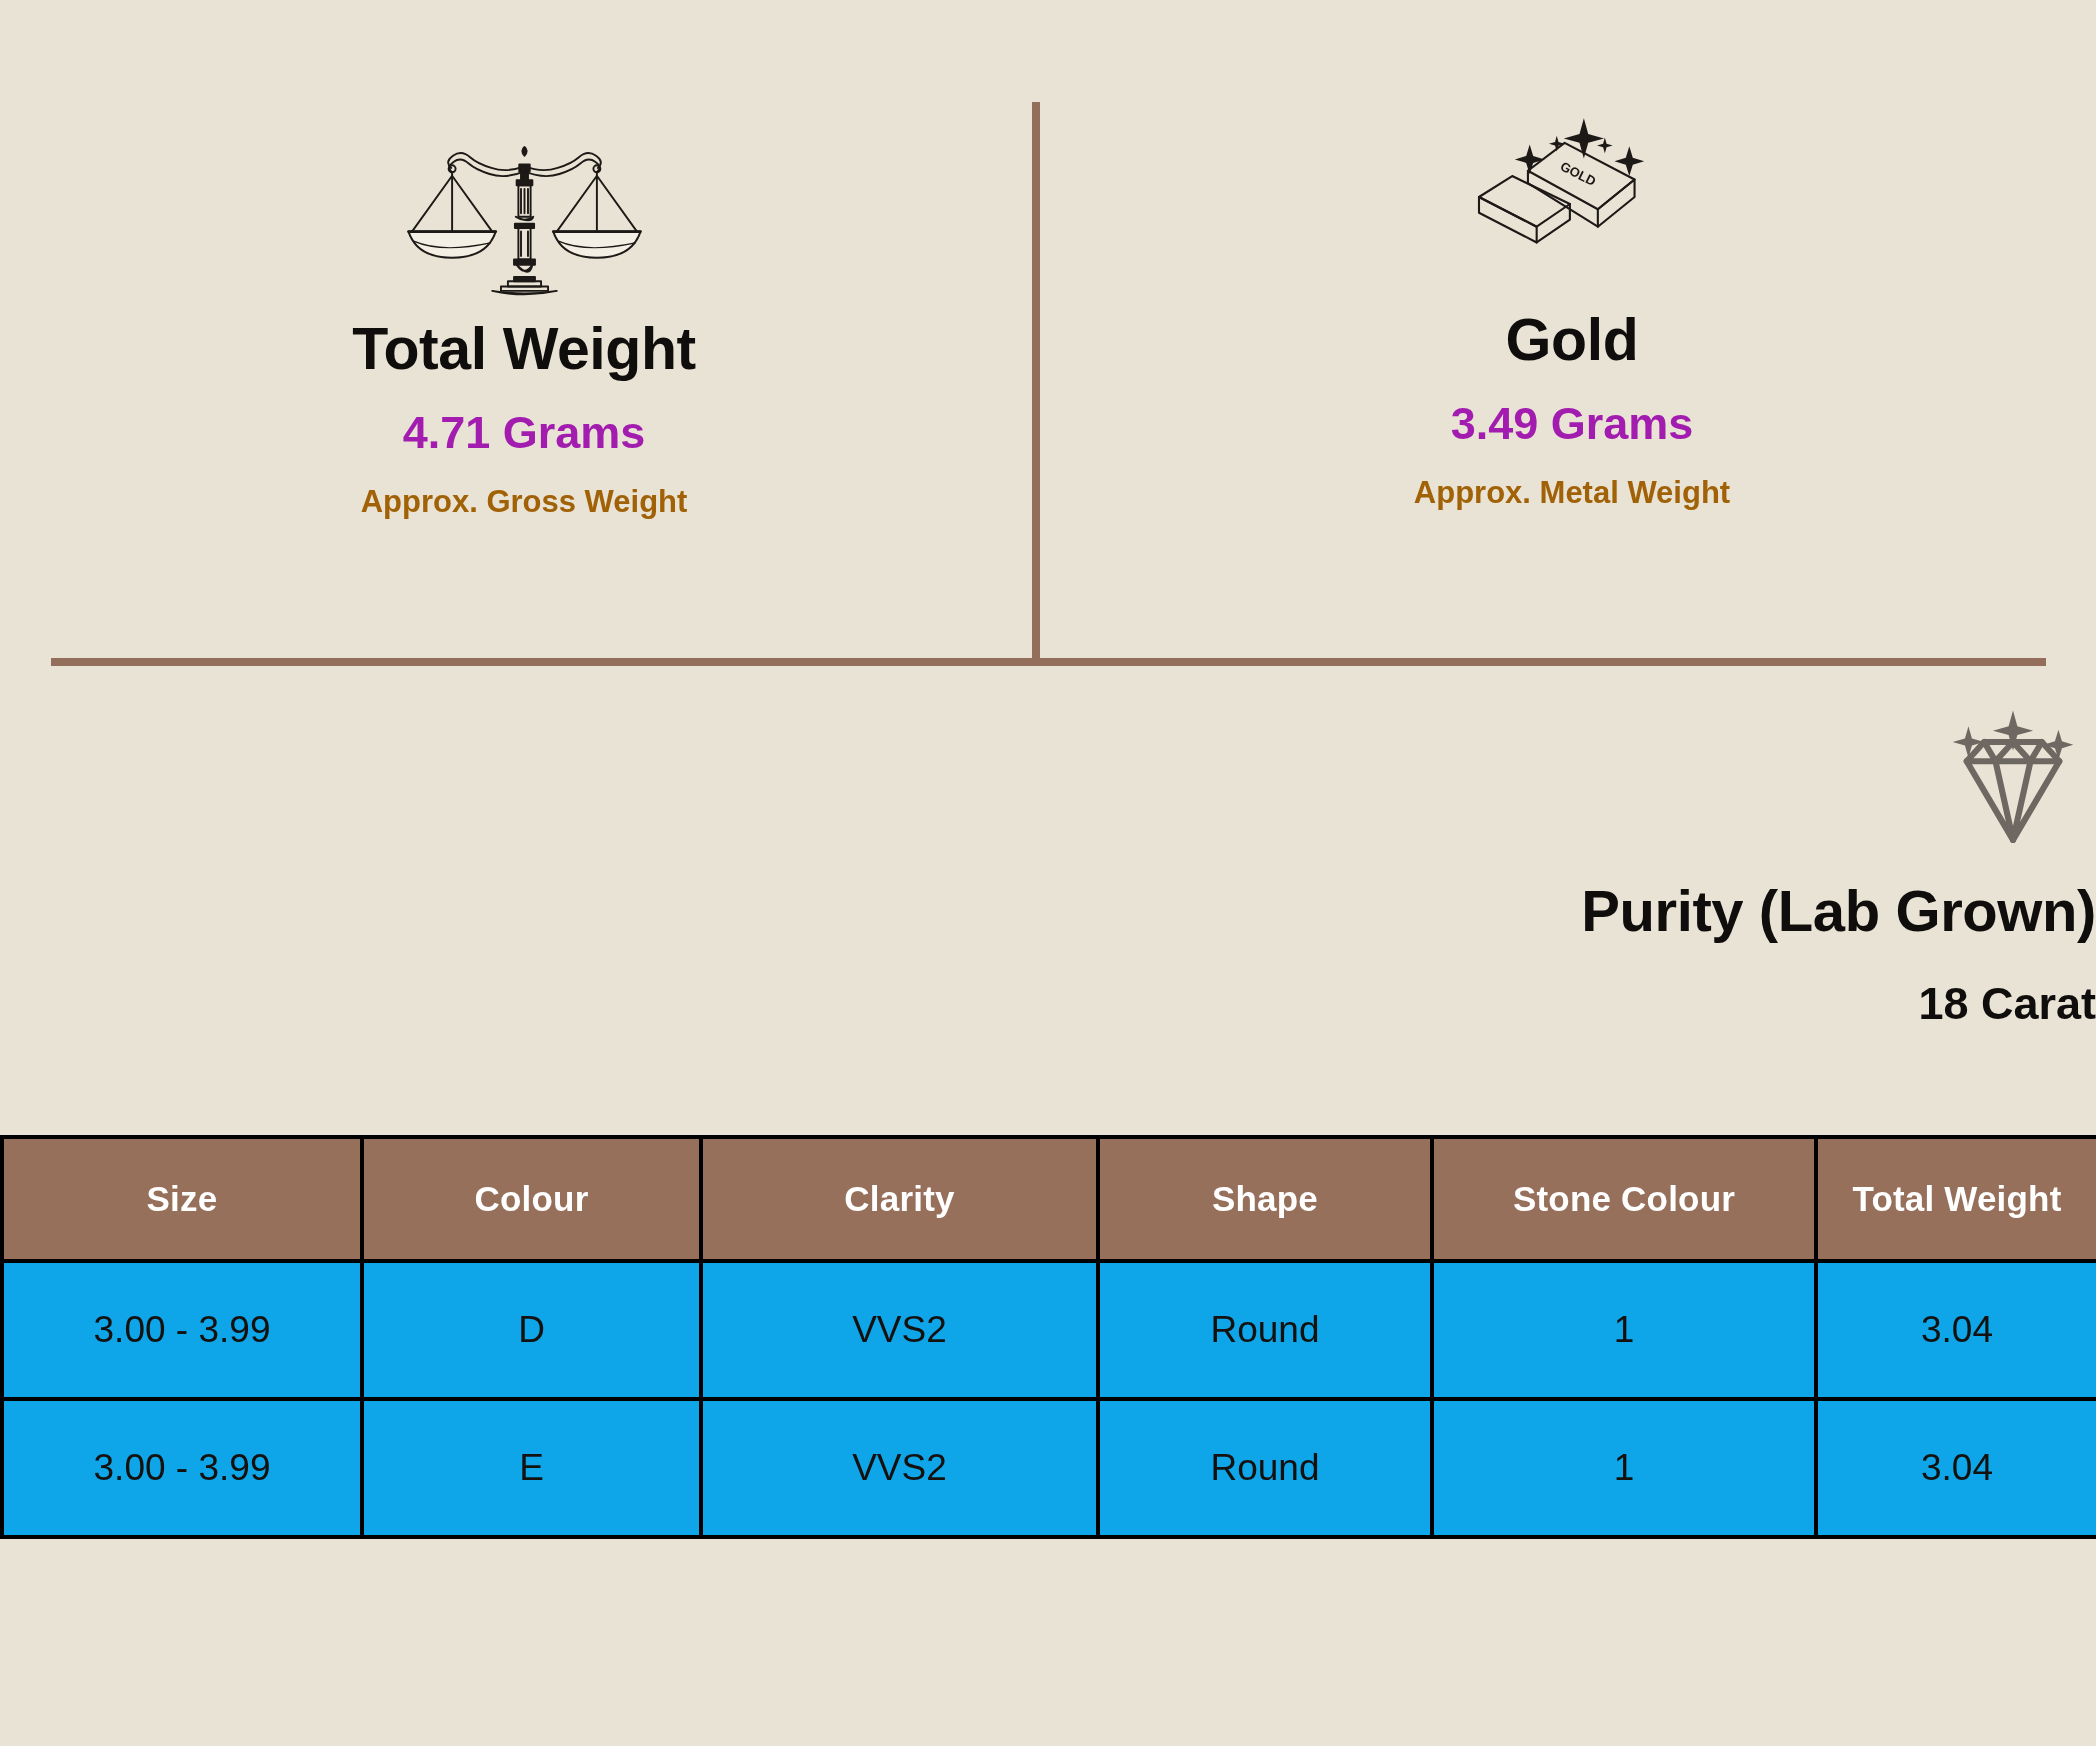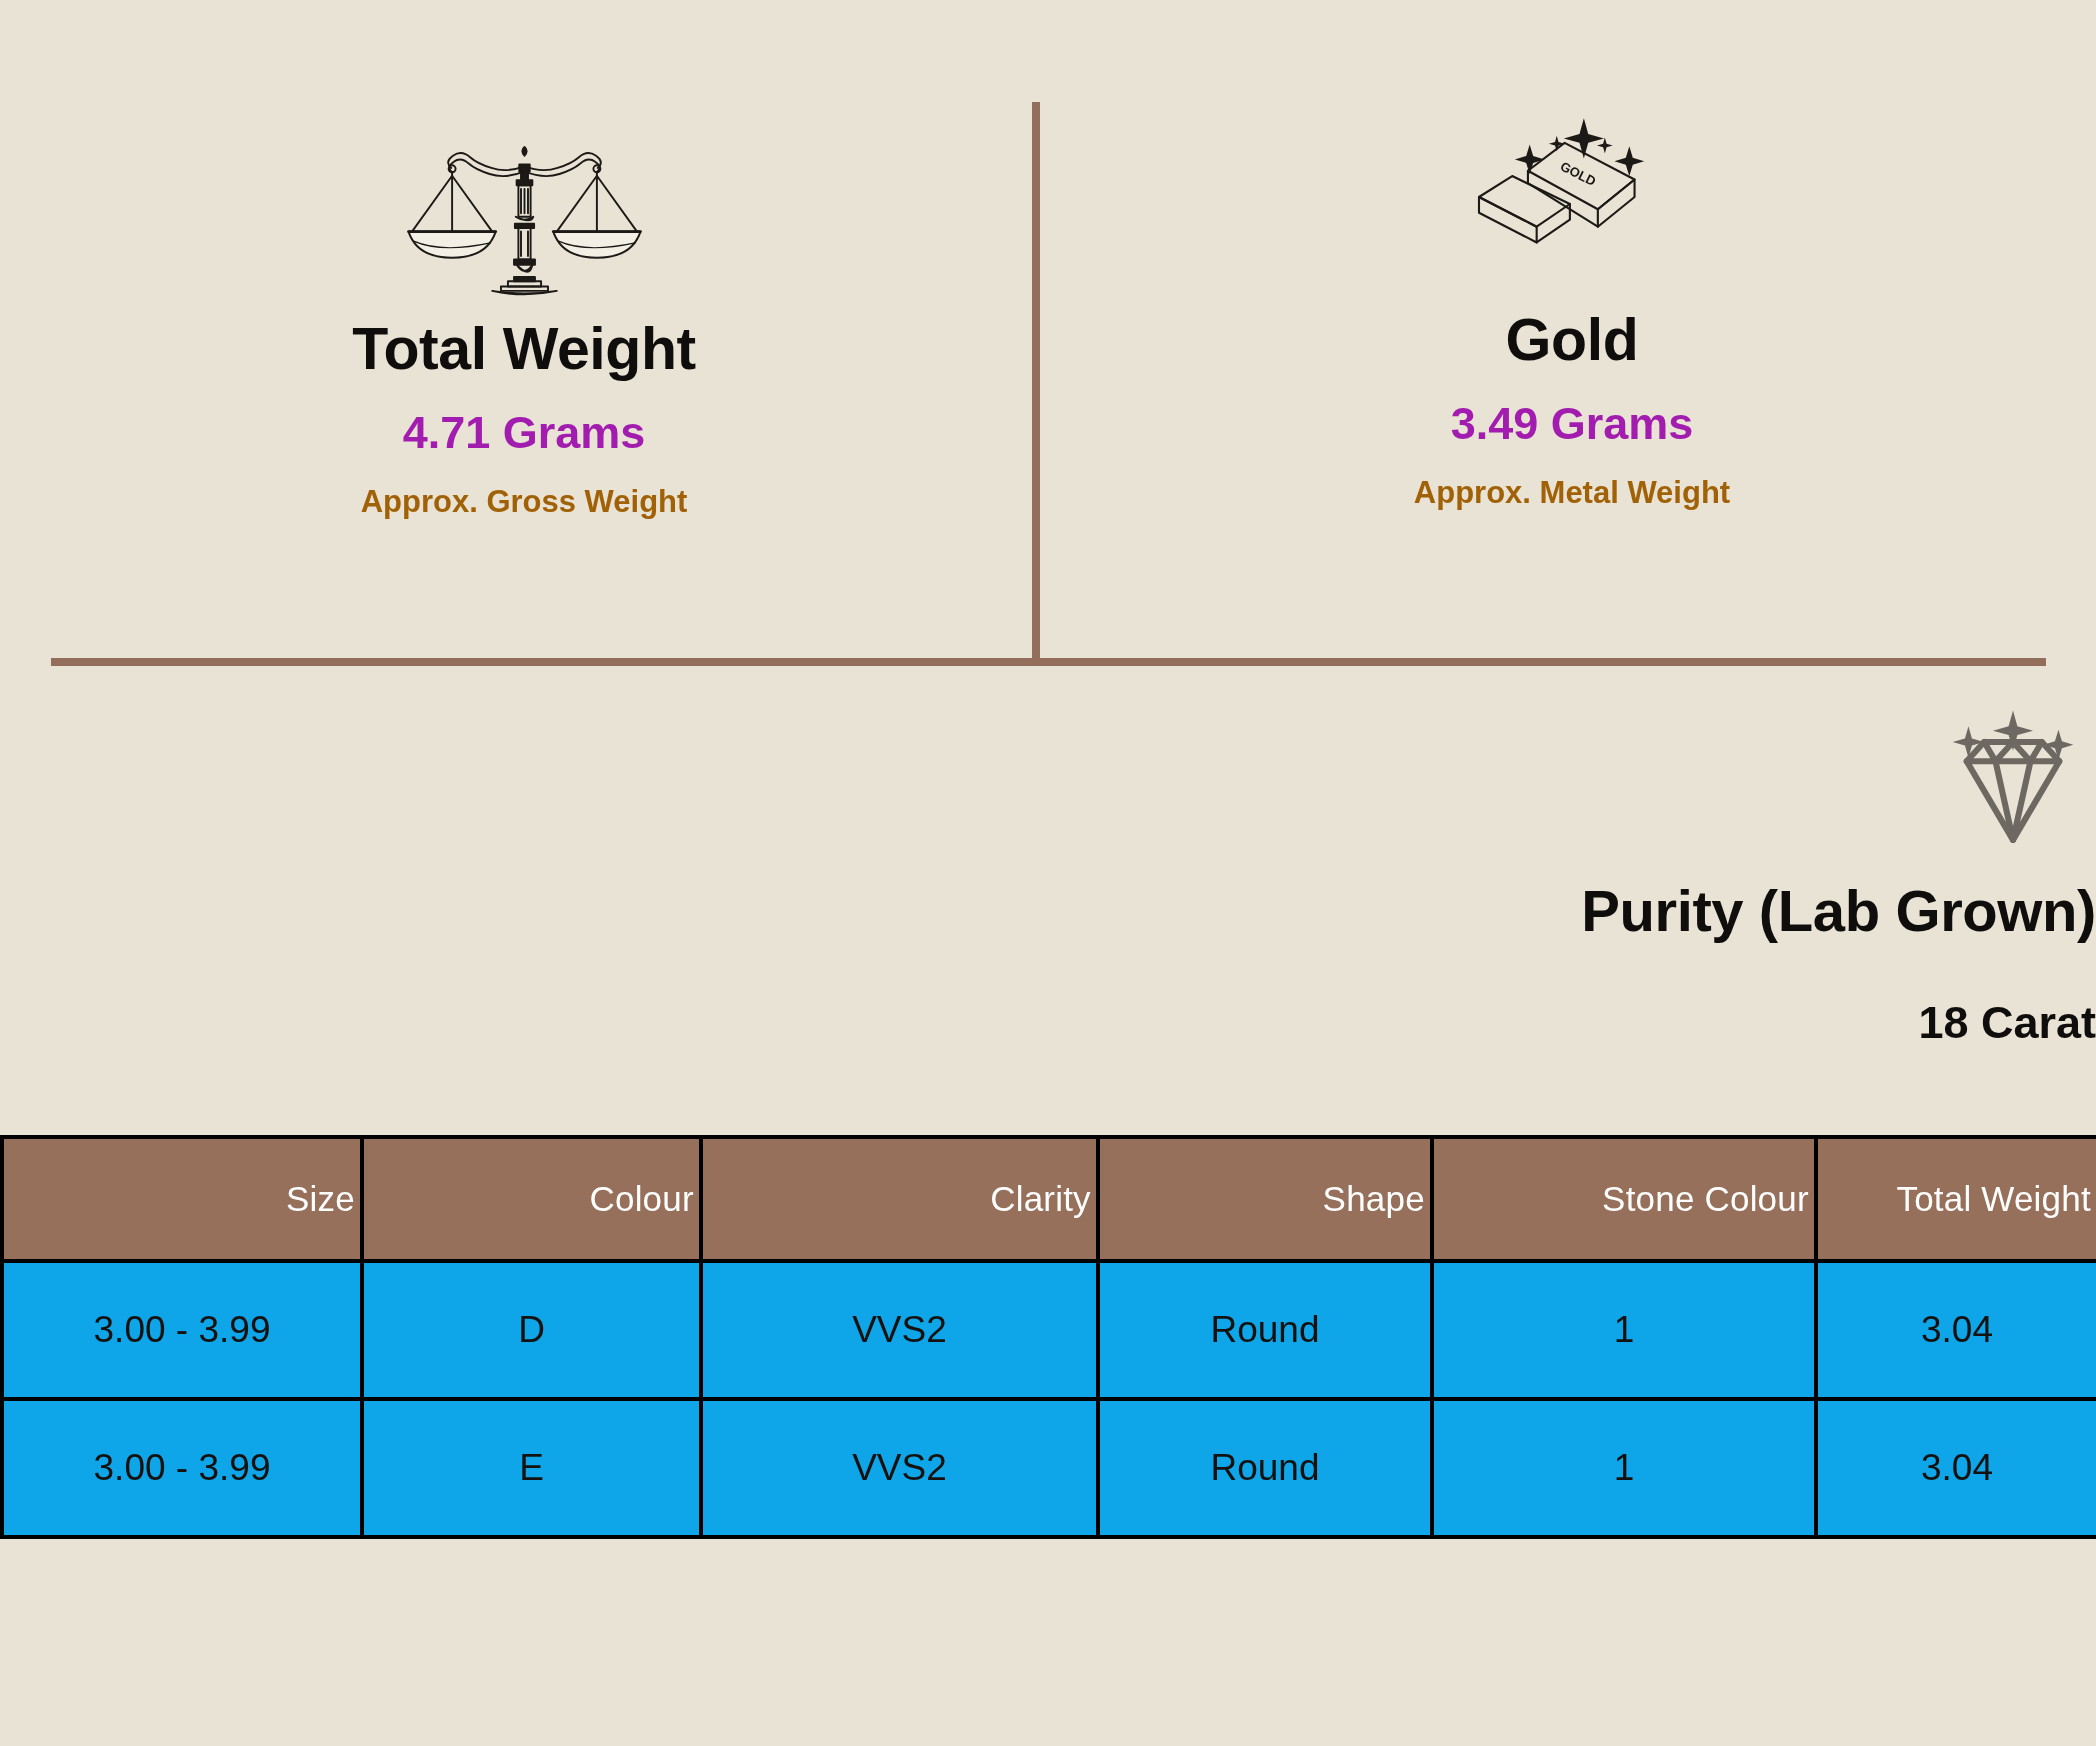--- a/index.html
+++ b/index.html
@@ -116,7 +116,7 @@
   .purity-value {
     font-size: 45px;
     font-weight: bold;
-    margin-top: 60px;
+    margin-top: 41px;
     line-height: 1;
     color: #100e0c;
   }

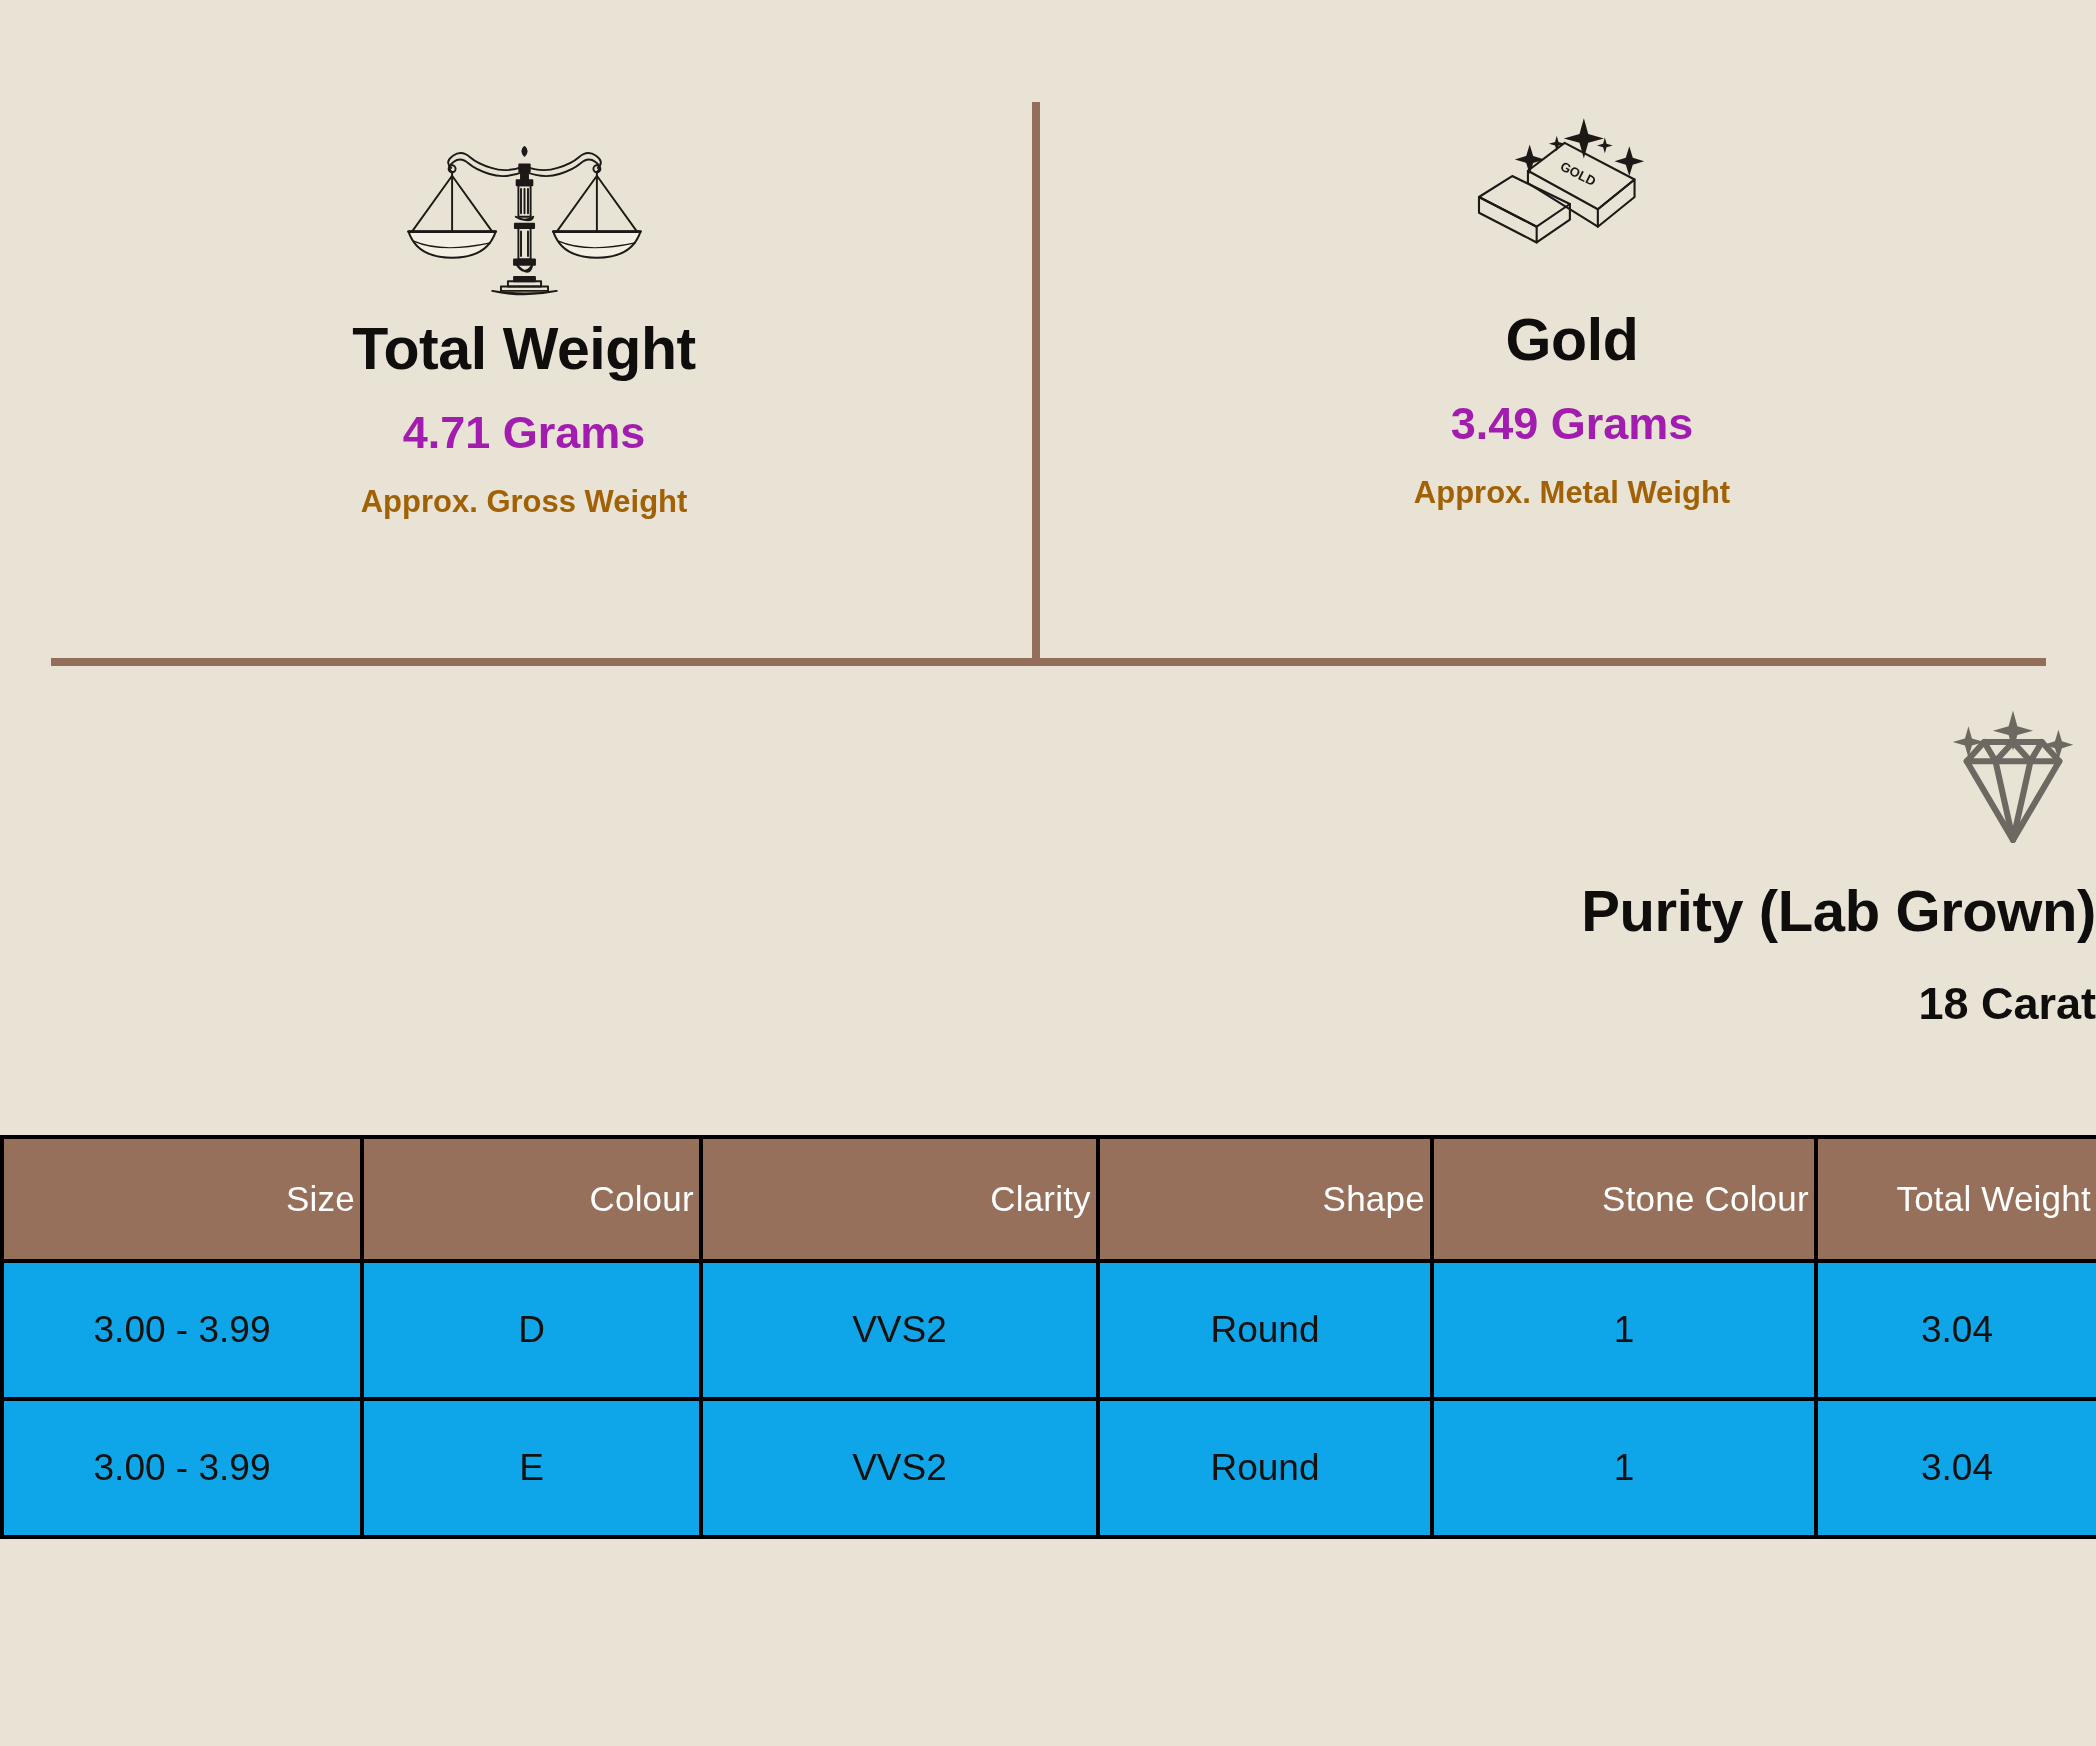--- a/index.html
+++ b/index.html
@@ -144,11 +144,10 @@
     background: #96705b;
     color: #ffffff;
     font-size: 35px;
-    font-weight: normal;
+    font-weight: bold;
     height: 124px;
     padding: 0 5.2px;
     letter-spacing: 0.2px;
-    text-align: right;
   }
   table.spec-table td {
     background: #0ea5e9;

